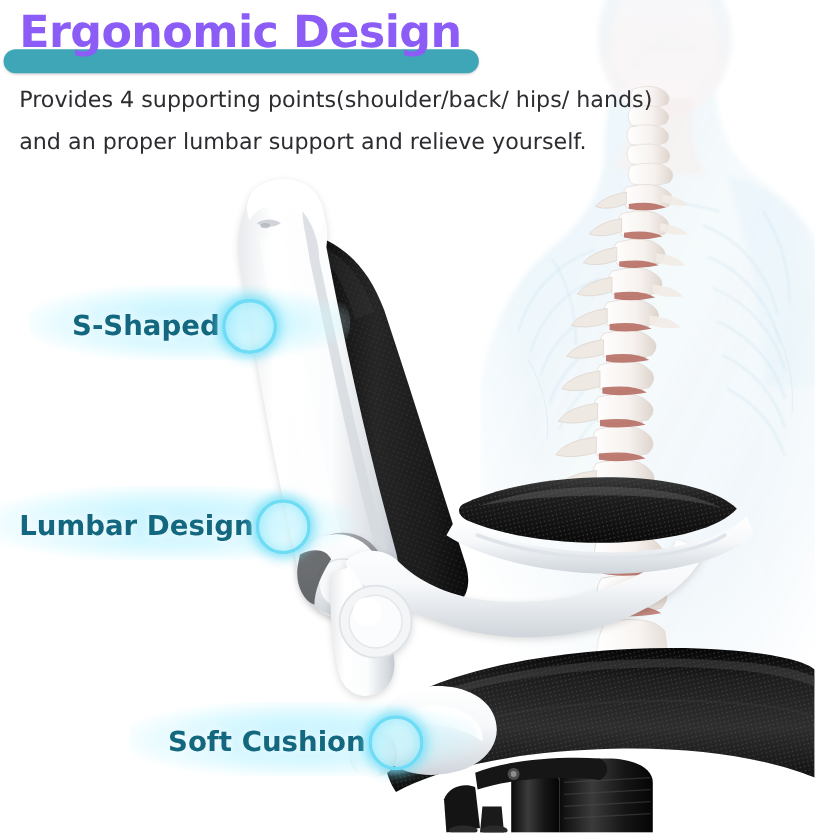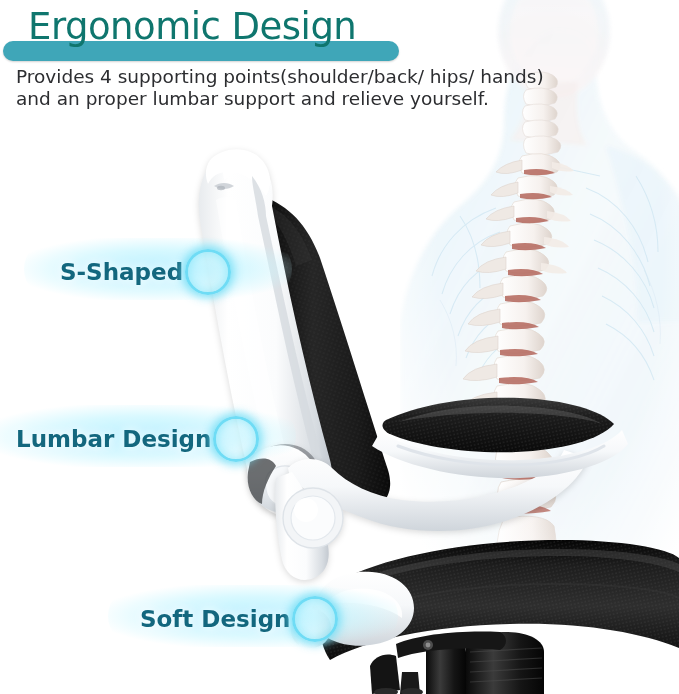--- a/index.html
+++ b/index.html
@@ -31,13 +31,13 @@
   }
   .hdr-title {
     position: absolute;
-    left: 28px;
+    left: 16px;
     top: 8px;
     font-family: "DejaVu Sans", sans-serif;
-    font-weight: 400;
+    font-weight: 700;
     font-size: 37px;
     letter-spacing: -0.5px;
-    color: #0f766e;
+    color: #8b5cf6;
     line-height: 1.05;
     white-space: nowrap;
   }

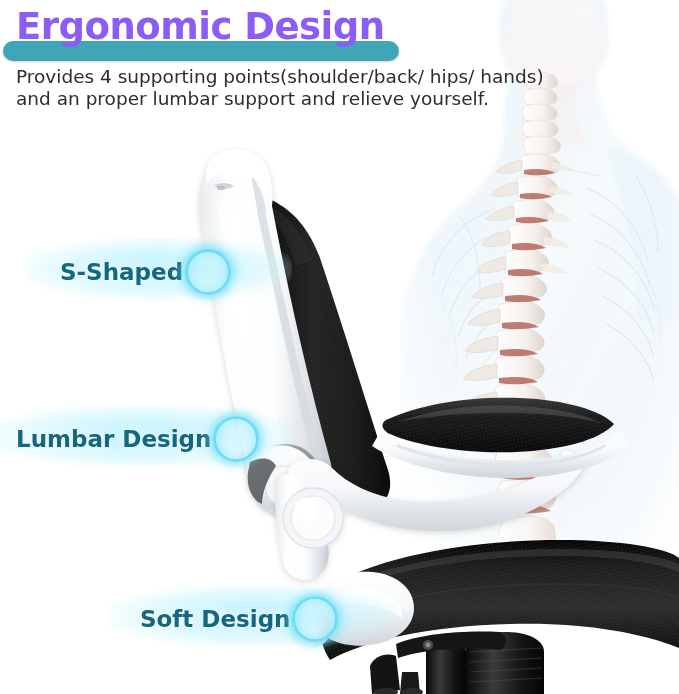--- a/index.html
+++ b/index.html
@@ -48,7 +48,7 @@
     width: 600px;
     font-family: "DejaVu Sans", sans-serif;
     font-size: 18.5px;
-    line-height: 22px;
+    line-height: 35px;
     color: #2c2d30;
     white-space: pre-line;
   }

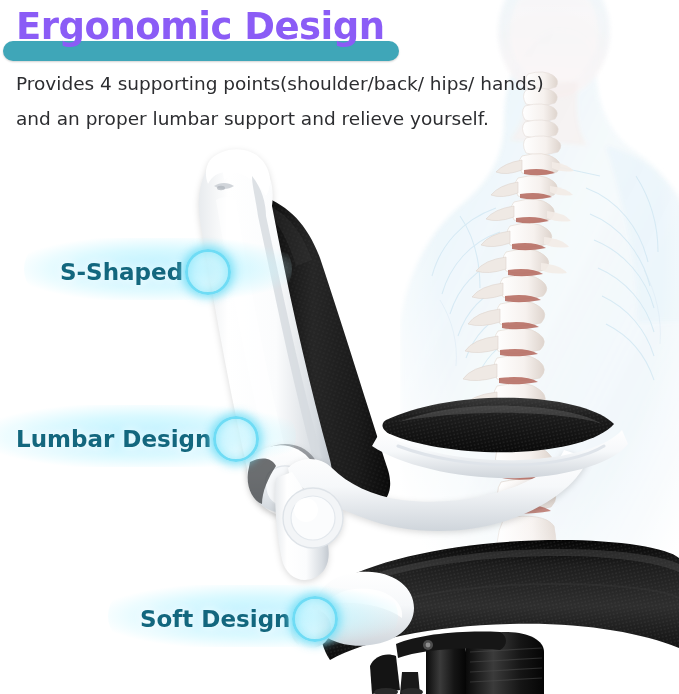--- a/index.html
+++ b/index.html
@@ -504,7 +504,7 @@
 
   <div class="glow-bar" style="left:108px; top:585px; width:290px; height:62px;"></div>
   <div class="callout" style="left:140px; top:596px;">
-    <span class="txt">Soft Design</span>
+    <span class="txt">Soft Cushion</span>
     <span class="ring"></span>
   </div>
 

